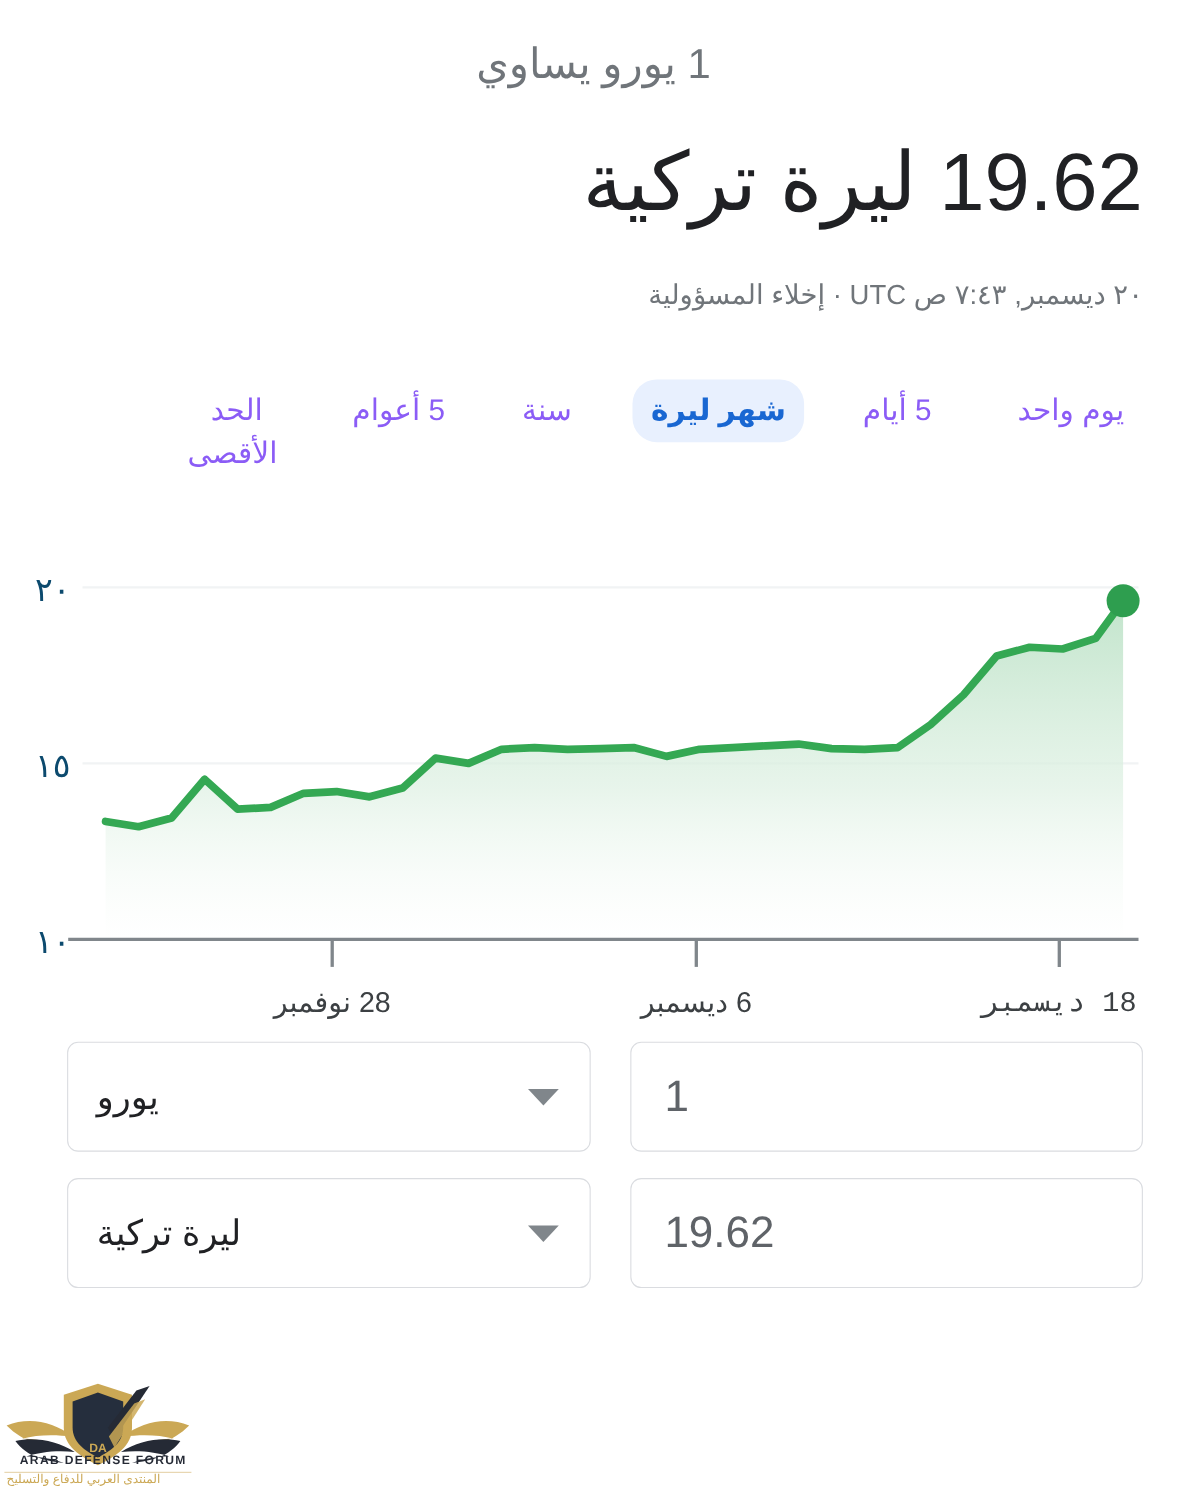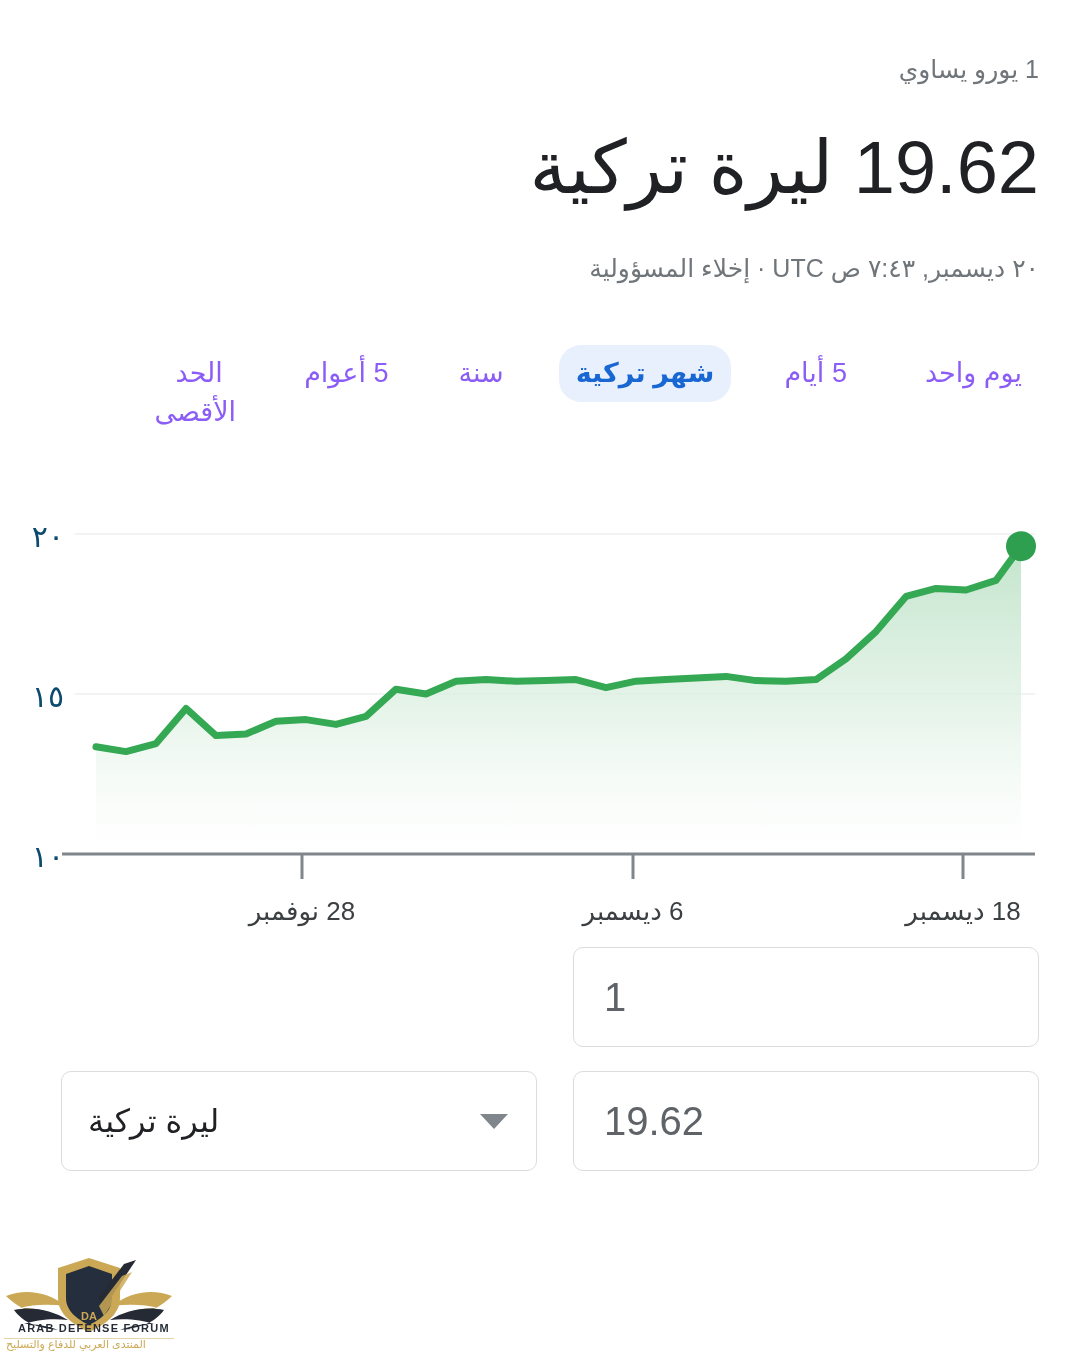--- a/index.html
+++ b/index.html
@@ -15,11 +15,11 @@
   
   #header { padding:0 40px; }
   .eyebrow {
-    text-align:right;
-    font-size:25px;
+    text-align:center;
+    font-size:38px;
     color:#70757a;
     line-height:1.3;
-    padding-top:53px;
+    padding-top:35px;
     letter-spacing:0px;
     white-space:nowrap;
   }

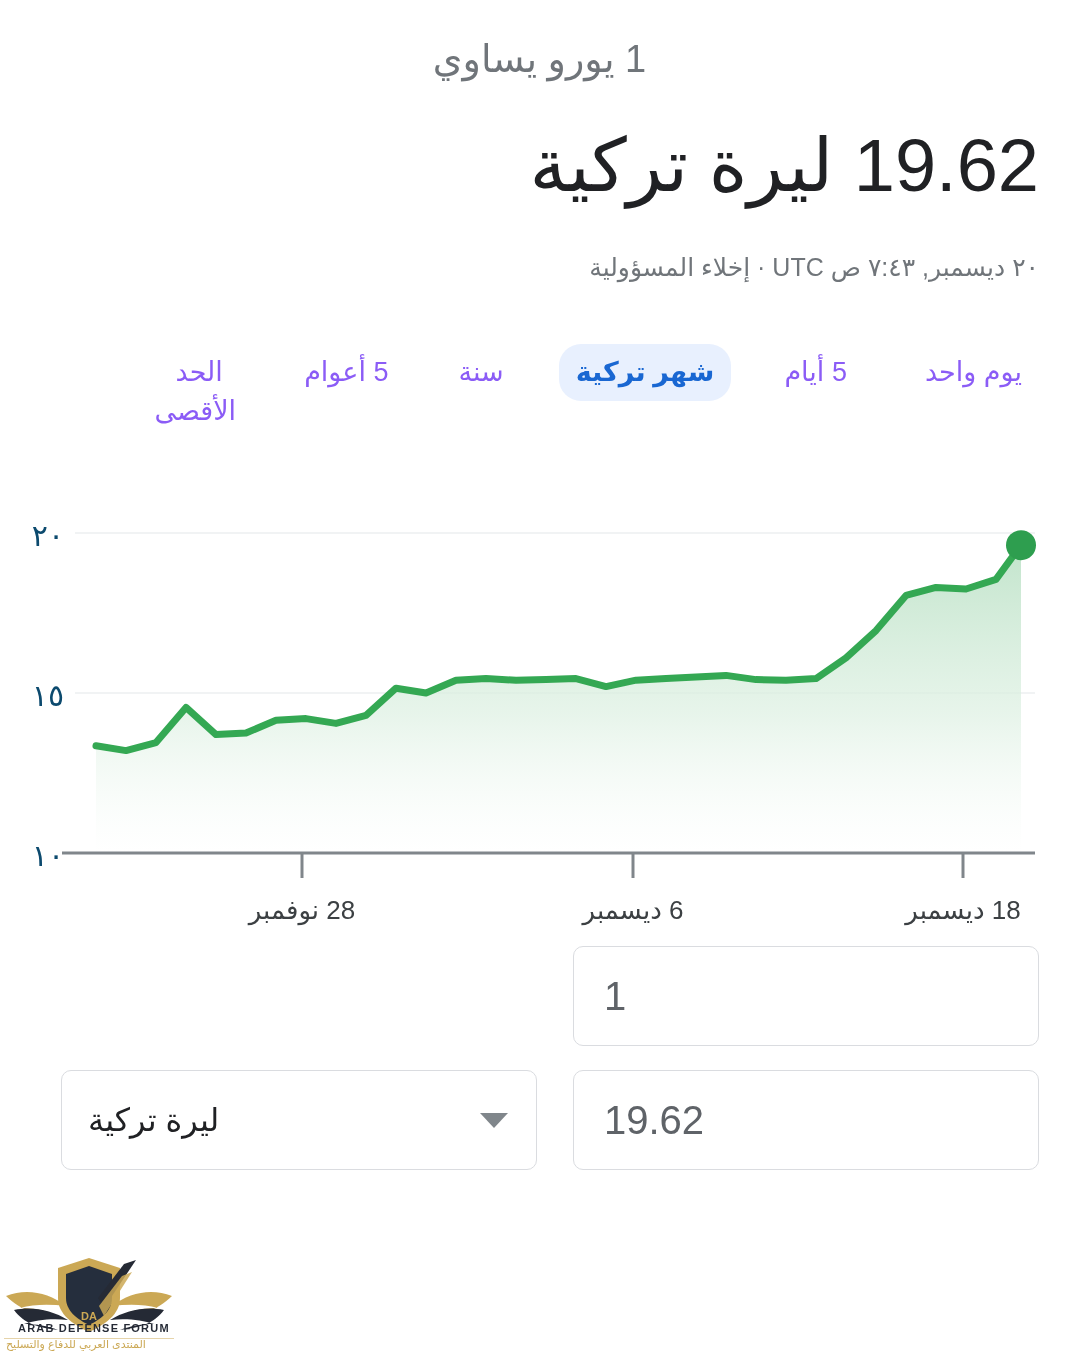--- a/index.html
+++ b/index.html
@@ -183,7 +183,7 @@
   <div class="tab-gap g1"></div>
   <div class="tab">5 أيام</div>
   <div class="tab-gap g2"></div>
-  <div class="tab selected">شهر تركية</div>
+  <div class="tab selected">شهر ليرة</div>
   <div class="tab-gap g3"></div>
   <div class="tab">سنة</div>
   <div class="tab-gap g4"></div>

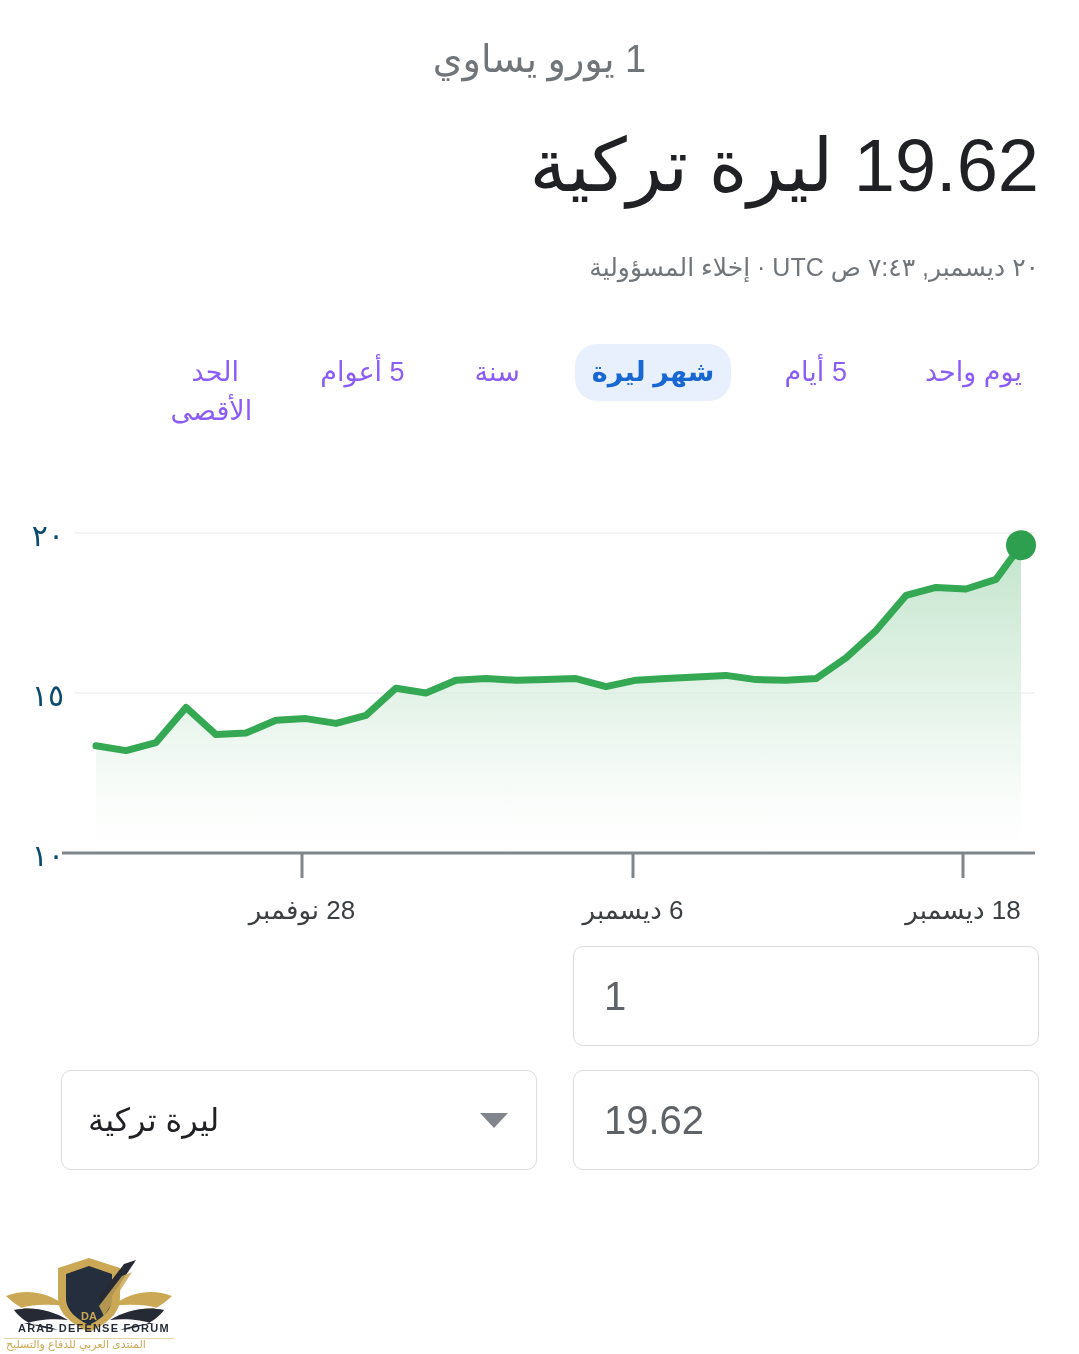--- a/index.html
+++ b/index.html
@@ -226,7 +226,7 @@
 
   <div class="xlab" style="left:302px; top:385px;">28 نوفمبر</div>
   <div class="xlab" style="left:633px; top:385px;">6 ديسمبر</div>
-  <div class="xlab" style="left:963px; top:385px;">18 ديسمبر</div>
+  <div class="xlab" style="left:963px; top:385px;font-family:Liberation Mono, monospace;">18 ديسمبر</div>
 </div>
 
 <div id="converter">

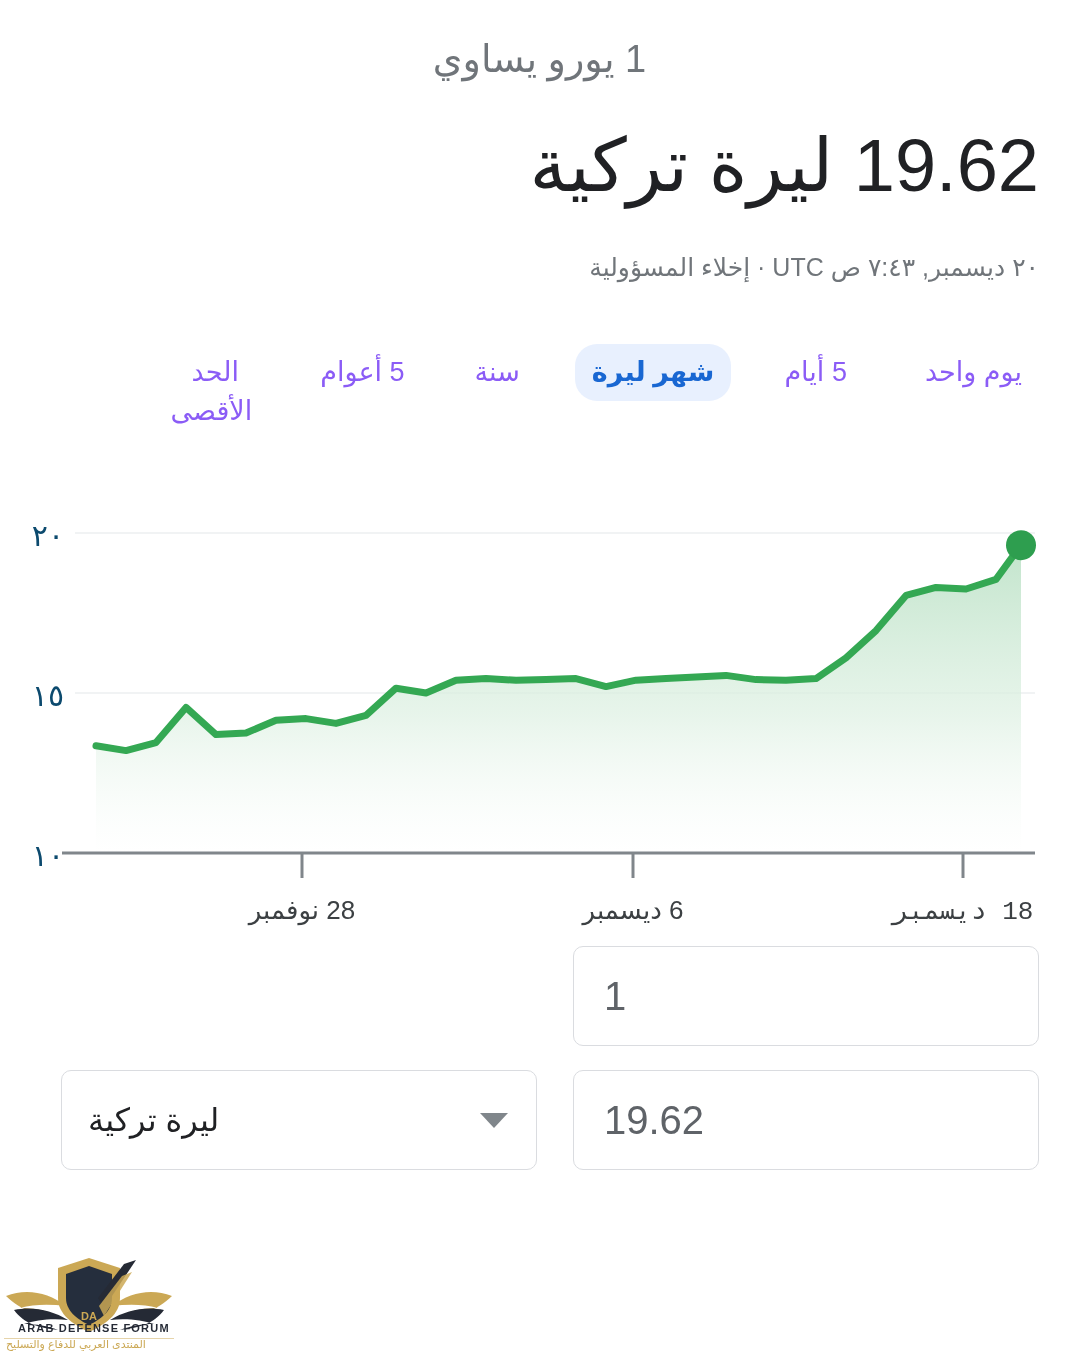--- a/index.html
+++ b/index.html
@@ -235,6 +235,10 @@
     <div class="amount-box">
       <span class="amount-val">1</span>
     </div>
+    <div class="curr-box">
+      <span class="caret"></span>
+      <span class="curr-name">يورو</span>
+    </div>
   </div>
 
   <div class="conv-row">

